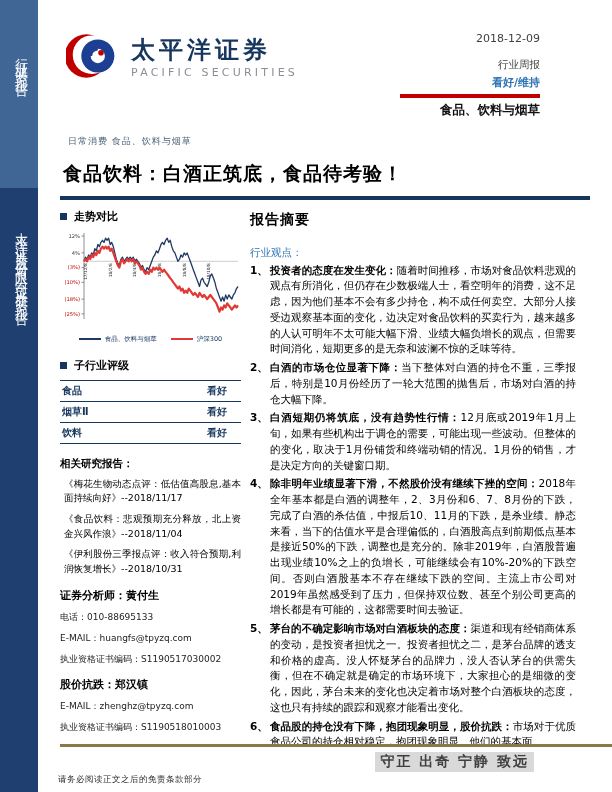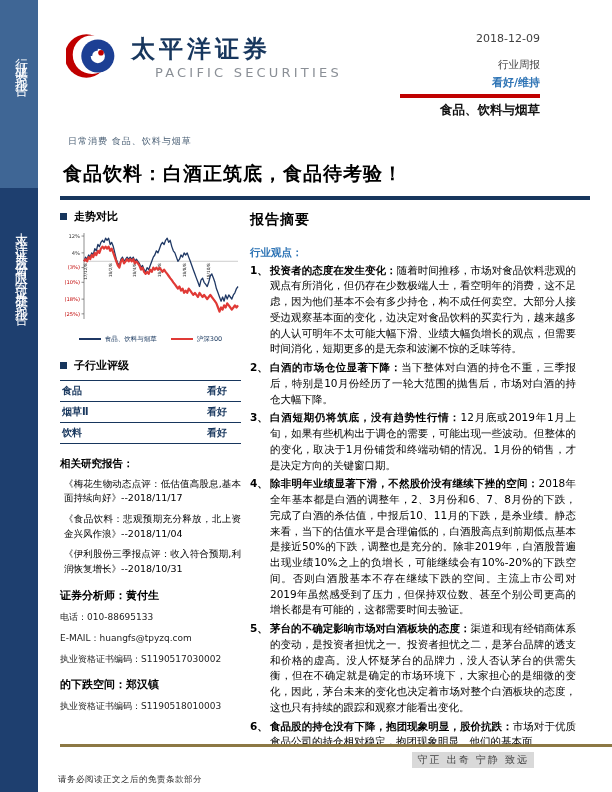--- a/index.html
+++ b/index.html
@@ -21,7 +21,7 @@
   .logo-row{display:flex;justify-content:space-between;align-items:flex-start;padding-top:20px;}
   .logo{display:flex;align-items:center;gap:9px;margin-left:6px;}
   .logo-cn{font-size:24px;font-weight:bold;color:#17365d;letter-spacing:4px;line-height:1;}
-  .logo-en{font-size:13px;color:#8a8f96;letter-spacing:3.2px;margin-top:4px;margin-left:24px;}
+  .logo-en{font-size:11px;color:#8a8f96;letter-spacing:3.2px;margin-top:4px;}
   .header-meta{text-align:right;margin-right:50px;margin-top:4px;}
   .hm-date{font-size:11px;color:#3f3f3f;}
   .hm-type{font-size:10.5px;color:#3f3f3f;margin-top:13px;}

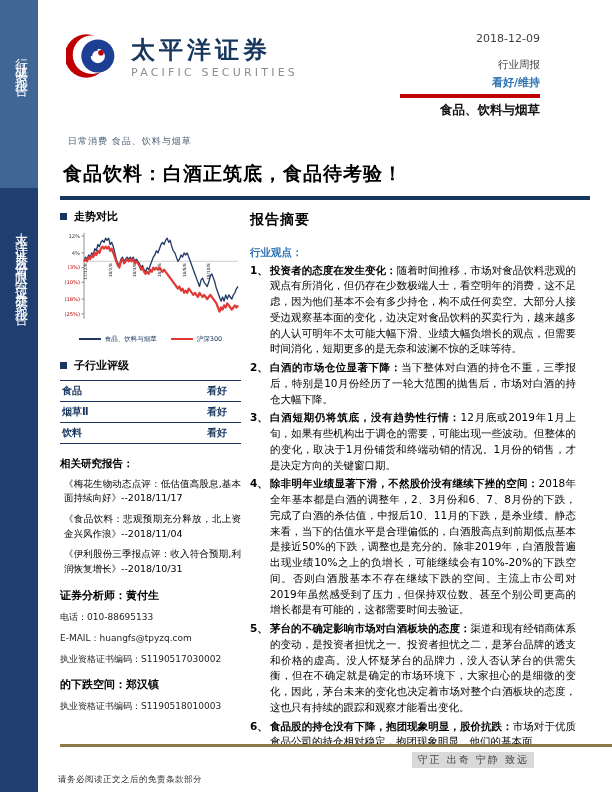--- a/index.html
+++ b/index.html
@@ -62,7 +62,7 @@
 
   
   .summary-title{font-size:14px;font-weight:bold;margin-top:2px;letter-spacing:1px;}
-  .view-heading{margin-top:17px;font-size:10.5px;font-weight:bold;color:#2e74b5;}
+  .view-heading{margin-top:17px;font-size:10.5px;font-weight:normal;color:#2e74b5;}
   .point{position:relative;padding-left:20px;font-size:10.5px;line-height:1.5;
          text-align:justify;margin-top:3px;color:#000;}
   .point .num{position:absolute;left:0;top:0;font-weight:bold;}

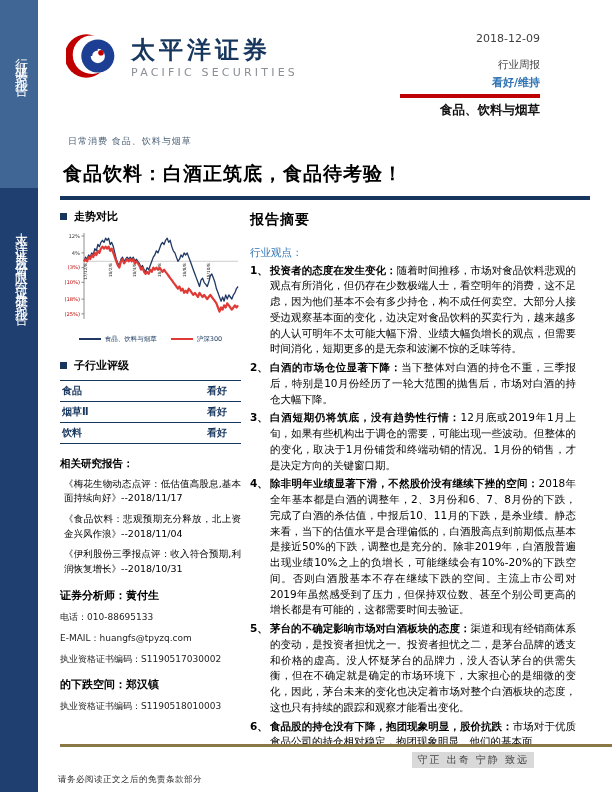--- a/index.html
+++ b/index.html
@@ -194,7 +194,7 @@
         <div class="analyst-line">执业资格证书编码：S1190517030002</div>
       </div>
       <div class="analyst">
-        <div class="analyst-name">的下跌空间：郑汉镇</div>
+        <div class="analyst-name">股价抗跌：郑汉镇</div>
         <div class="analyst-line">执业资格证书编码：S1190518010003</div>
       </div>
     </div>

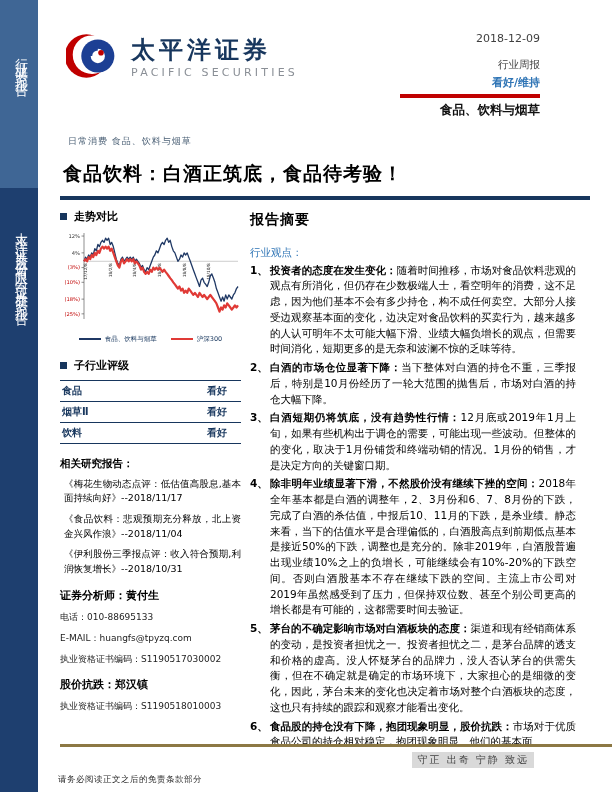--- a/index.html
+++ b/index.html
@@ -195,6 +195,7 @@
       </div>
       <div class="analyst">
         <div class="analyst-name">股价抗跌：郑汉镇</div>
+        <div class="analyst-line">E-MAIL：zhenghz@tpyzq.com</div>
         <div class="analyst-line">执业资格证书编码：S1190518010003</div>
       </div>
     </div>

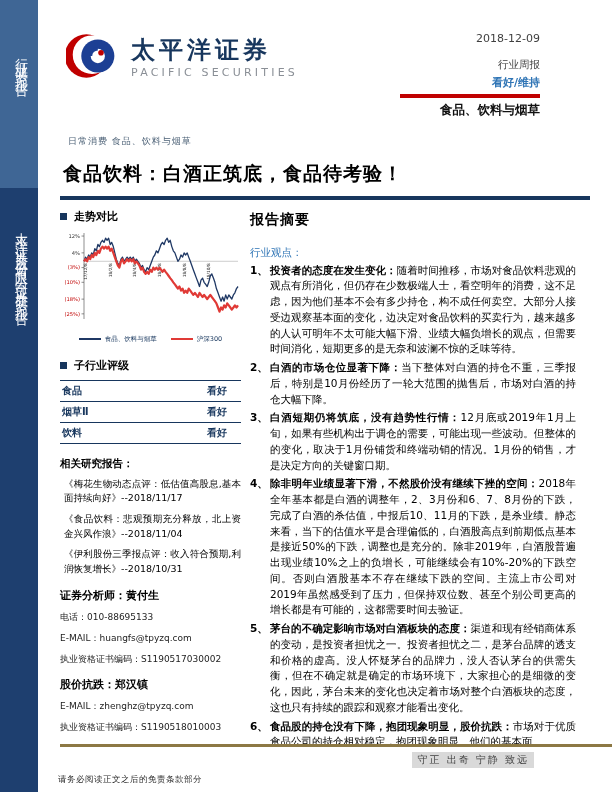--- a/index.html
+++ b/index.html
@@ -71,7 +71,7 @@
   
   .footer-rule{position:absolute;left:60px;right:0;top:744px;height:2.5px;background:#8c7844;}
   .footer-disclaimer{position:absolute;left:58px;top:774px;font-size:8.5px;color:#2e2e2e;letter-spacing:0.5px;}
-  .footer-motto{position:absolute;right:78px;top:752px;font-size:10px;font-weight:normal;color:#3f3f3f;
+  .footer-motto{position:absolute;right:78px;top:752px;font-size:14px;font-weight:bold;color:#3f3f3f;
                 background:#d9d9d9;padding:1px 5px;letter-spacing:2px;}
 </style>
 </head>

